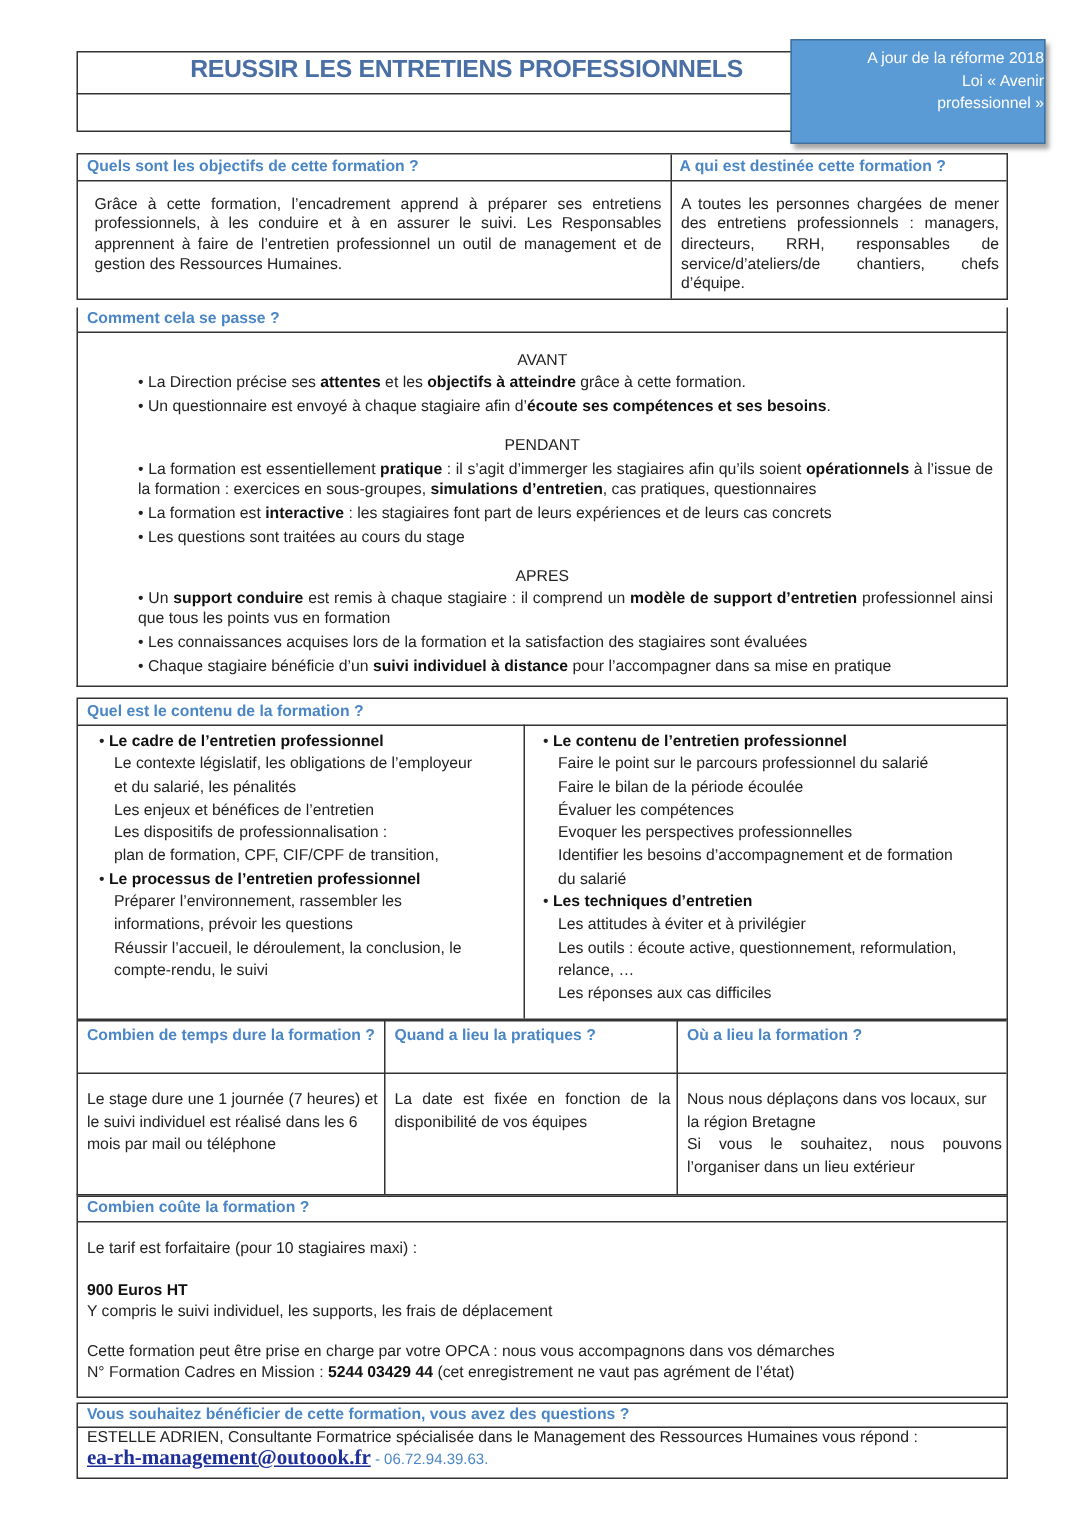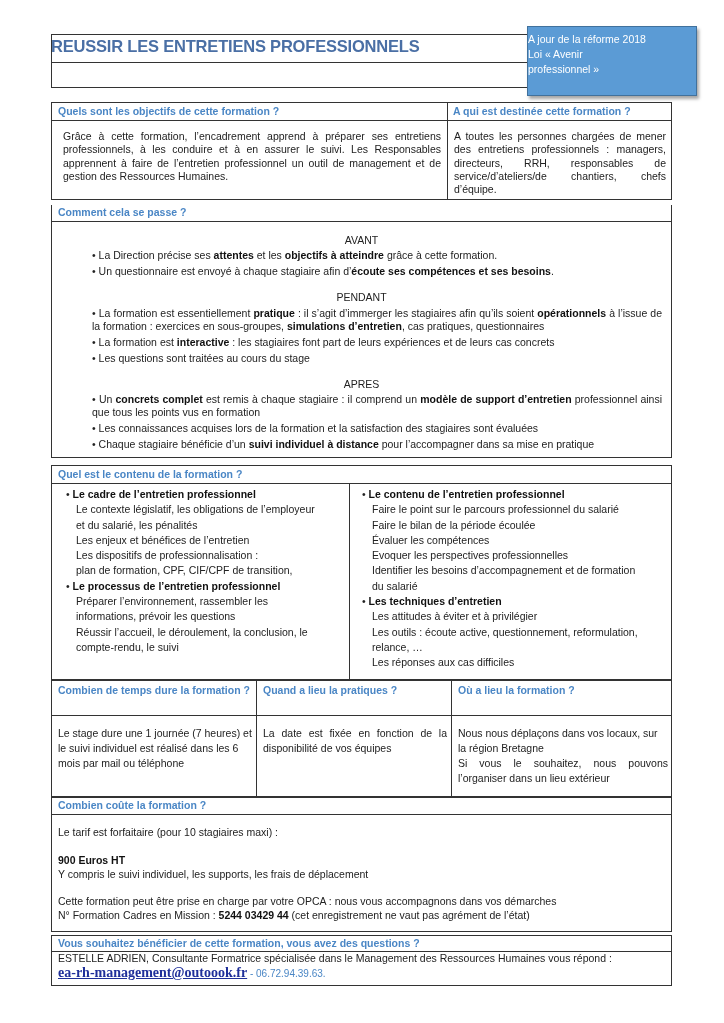--- a/index.html
+++ b/index.html
@@ -7,7 +7,7 @@
   .abs { position:absolute; }
   .hdrbox { left:51px; top:34px; width:620px; height:54px; border:1px solid #333; box-sizing:border-box; }
   .hdrline { left:51px; top:62px; width:540px; height:0; border-top:1px solid #333; }
-  .title { left:51px; top:37px; width:520px; font-weight:bold; font-size:16.5px; color:#4a6fa5; letter-spacing:-0.2px; }
+  .title { left:51px; top:37px; width:520px; text-align:center; font-weight:bold; font-size:16.5px; color:#4a6fa5; letter-spacing:-0.2px; }
   .badge { left:527px; top:26px; width:170px; height:70px; background:#5b9bd5; border:1px solid #41719c; box-shadow:2px 3px 3px rgba(0,0,0,0.35); color:#fff; text-align:left; font-size:10.5px; line-height:15px; padding-top:5px; box-sizing:border-box; }
   .sec { left:51px; width:621px; border:1px solid #333; box-sizing:border-box; }
   .lbl { color:#4a86c5; font-weight:bold; font-size:10.5px; }

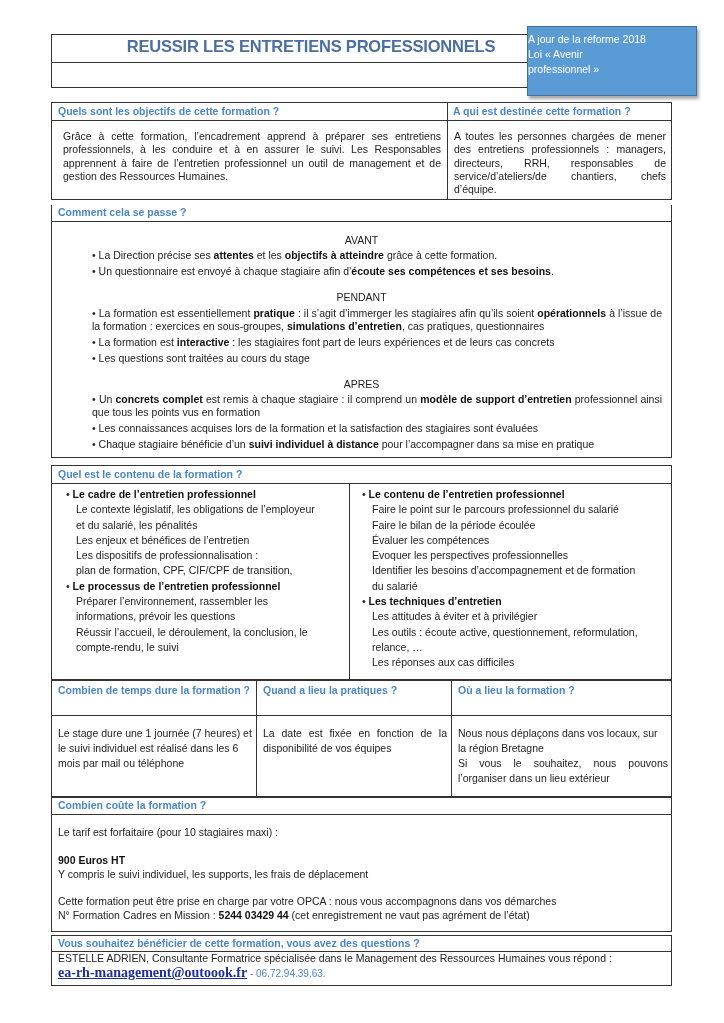--- a/index.html
+++ b/index.html
@@ -8,7 +8,7 @@
   .hdrbox { left:51px; top:34px; width:620px; height:54px; border:1px solid #333; box-sizing:border-box; }
   .hdrline { left:51px; top:62px; width:540px; height:0; border-top:1px solid #333; }
   .title { left:51px; top:37px; width:520px; text-align:center; font-weight:bold; font-size:16.5px; color:#4a6fa5; letter-spacing:-0.2px; }
-  .badge { left:527px; top:26px; width:170px; height:70px; background:#5b9bd5; border:1px solid #41719c; box-shadow:2px 3px 3px rgba(0,0,0,0.35); color:#fff; text-align:left; font-size:10.5px; line-height:15px; padding-top:5px; box-sizing:border-box; }
+  .badge { left:527px; top:26px; width:170px; height:70px; background:#5b9bd5; border:1px solid #41719c; box-shadow:2px 3px 3px rgba(0,0,0,0.35); color:#fff; text-align:right; font-size:10.5px; line-height:15px; padding-top:5px; box-sizing:border-box; }
   .sec { left:51px; width:621px; border:1px solid #333; box-sizing:border-box; }
   .lbl { color:#4a86c5; font-weight:bold; font-size:10.5px; }
   .hr { position:absolute; left:0; right:0; border-top:1px solid #333; }

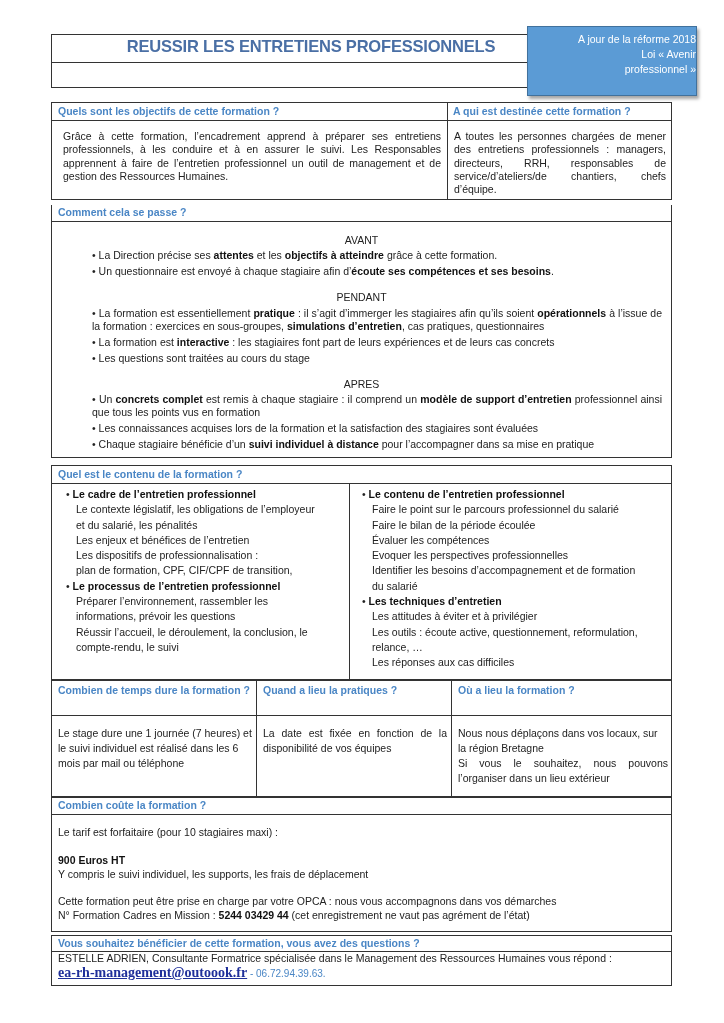--- a/index.html
+++ b/index.html
@@ -56,7 +56,7 @@
   <div class="txt bul" style="left:40px;top:147px;width:570px;"><span>Les questions sont traitées au cours du stage</span></div>
 
   <div class="txt ctr" style="left:0;right:0;top:173px;">APRES</div>
-  <div class="txt bul just" style="left:40px;top:188px;width:570px;"><span>Un </span><b>concrets complet</b><span> est remis à chaque stagiaire : il comprend un </span><b>modèle de support d’entretien</b><span> professionnel ainsi que tous les points vus en formation</span></div>
+  <div class="txt bul just" style="left:40px;top:188px;width:570px;"><span>Un </span><b>support conduire</b><span> est remis à chaque stagiaire : il comprend un </span><b>modèle de support d’entretien</b><span> professionnel ainsi que tous les points vus en formation</span></div>
   <div class="txt bul" style="left:40px;top:217px;width:570px;"><span>Les connaissances acquises lors de la formation et la satisfaction des stagiaires sont évaluées</span></div>
   <div class="txt bul" style="left:40px;top:233px;width:570px;"><span>Chaque stagiaire bénéficie d’un </span><b>suivi individuel à distance</b><span> pour l’accompagner dans sa mise en pratique</span></div>
 </div>

